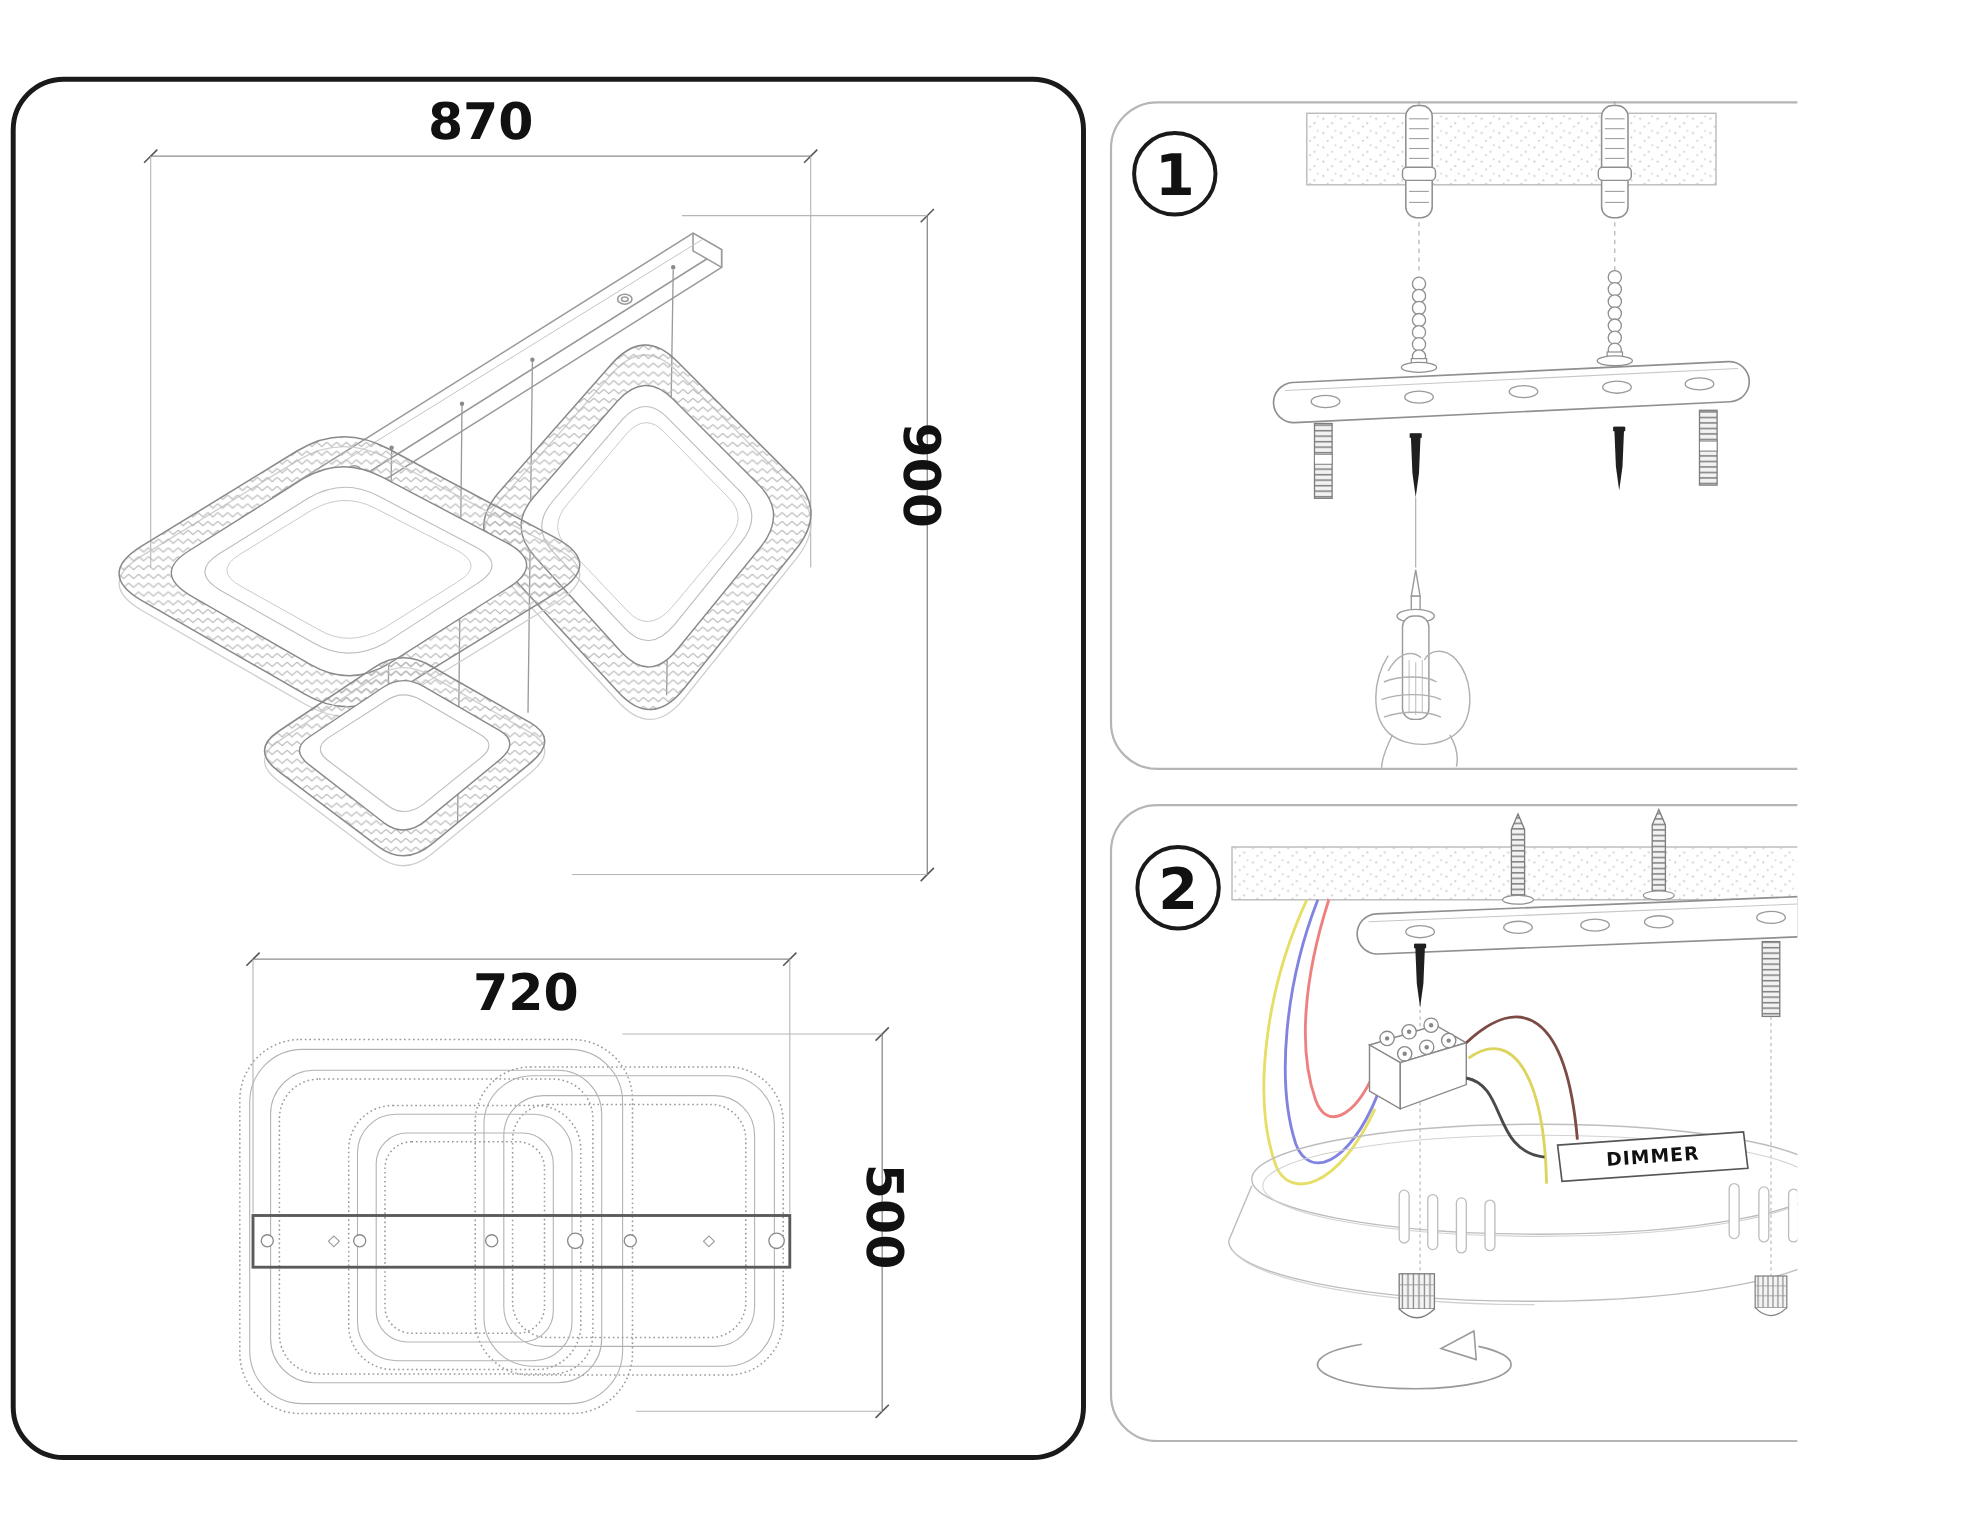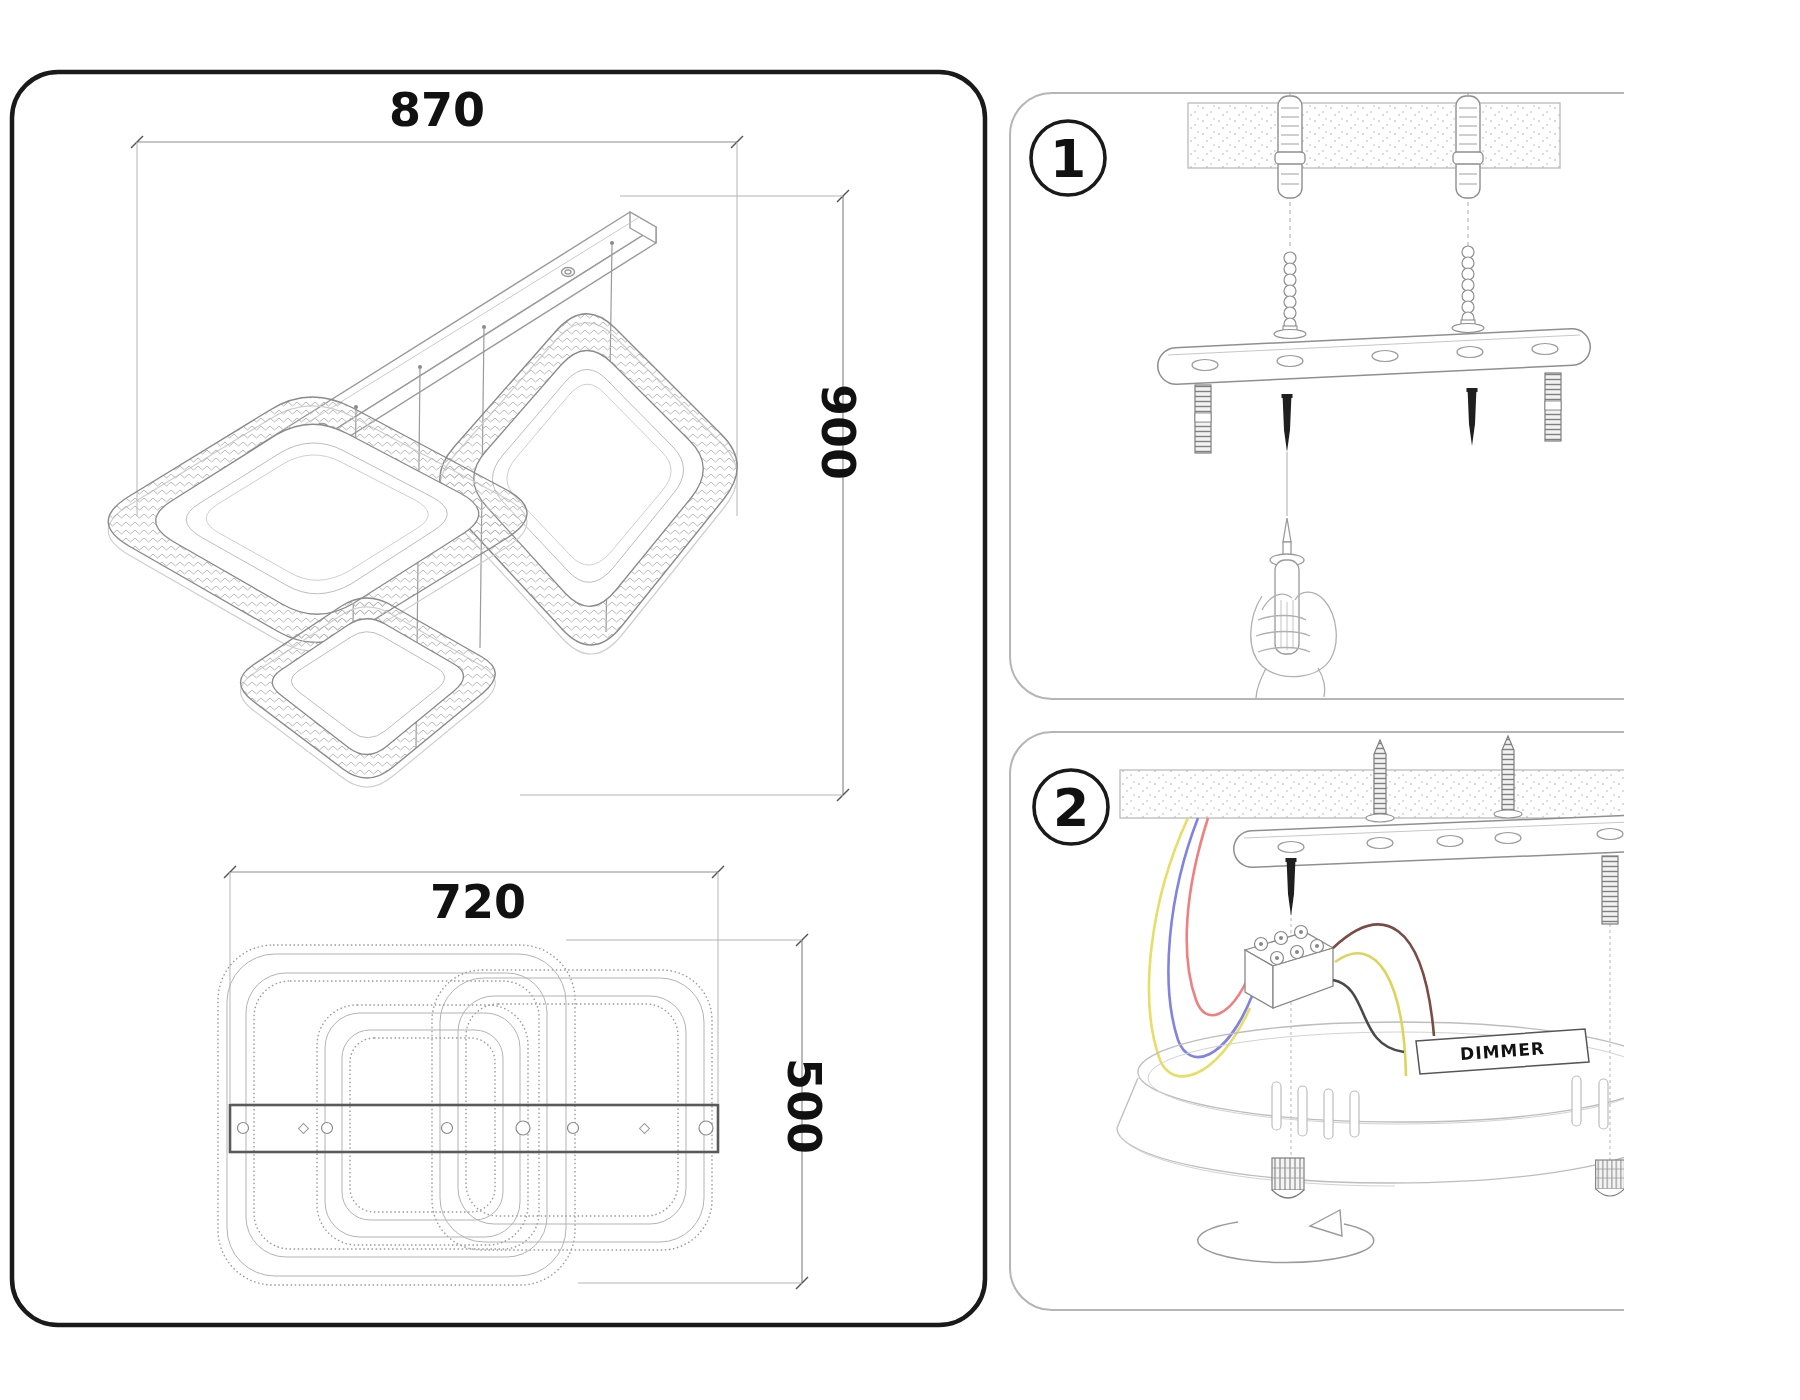--- a/index.html
+++ b/index.html
@@ -4,7 +4,7 @@
 <style>
   html,body{margin:0;padding:0;background:#ffffff;}
   .stage{position:relative;width:1624px;height:1400px;background:#fff;overflow:hidden;
-         font-family:"DejaVu Sans","Liberation Sans",sans-serif;}
+         font-family:"DejaVu Sans","Liberation Sans",sans-serif;padding-left:10px;}
   svg{position:absolute;left:0;top:0;}
   text{font-family:"DejaVu Sans","Liberation Sans",sans-serif;}
   .dim{font-weight:bold;font-size:46px;fill:#111;}

